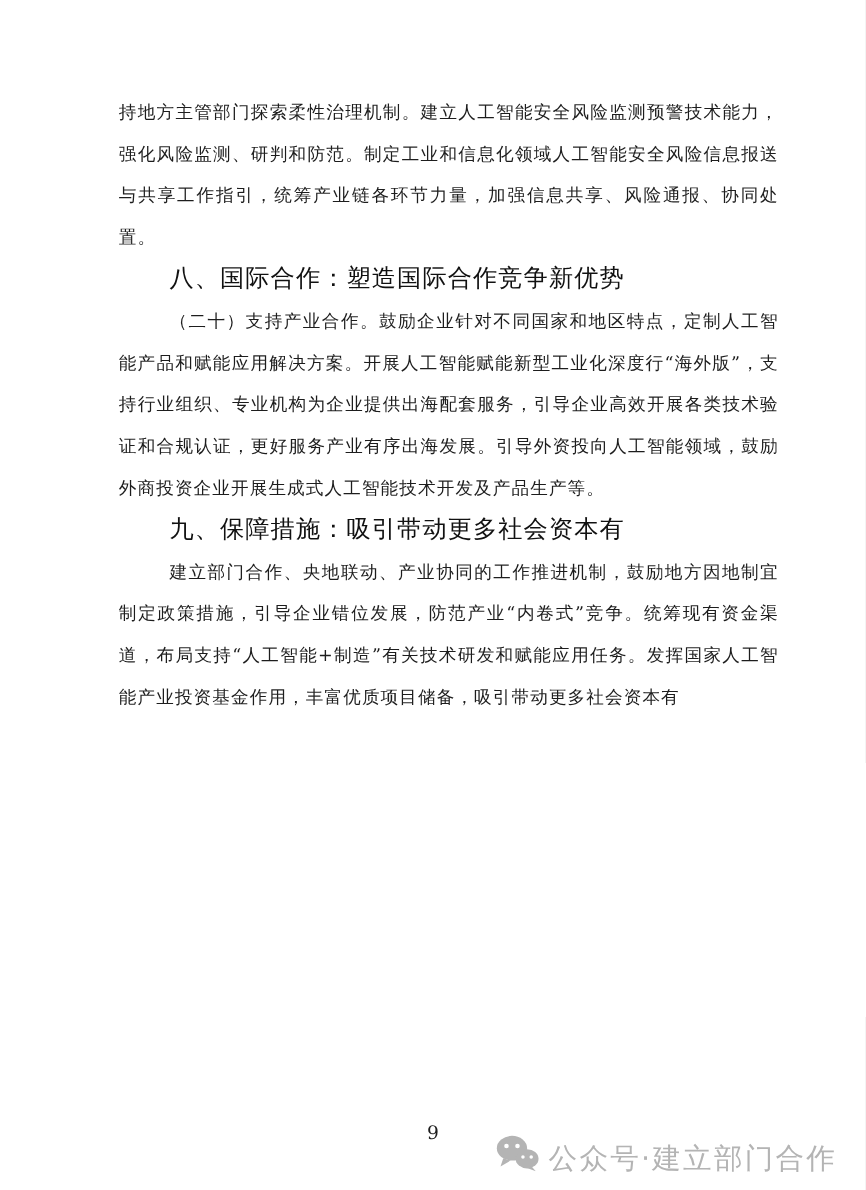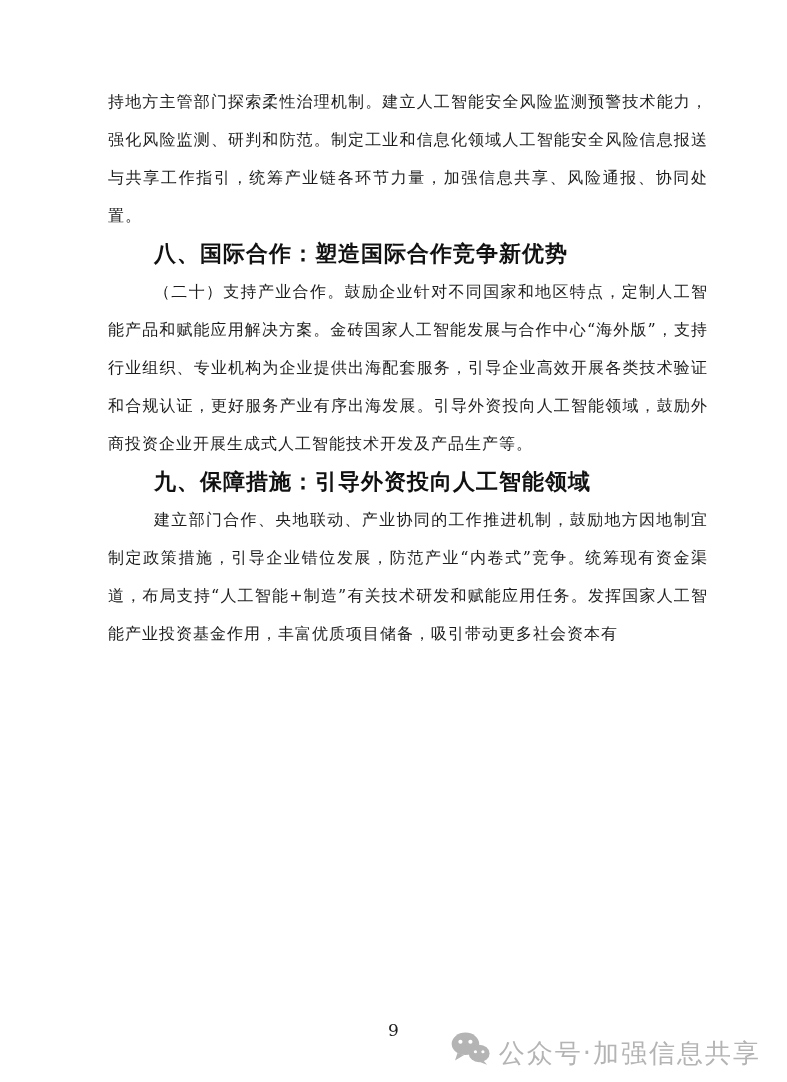--- a/index.html
+++ b/index.html
@@ -31,7 +31,7 @@
     margin: 0;
     font-size: 22px;
     line-height: 38px;
-    font-weight: bold;
+    font-weight: normal;
     font-family: "DejaVu Sans", "Liberation Sans", sans-serif;
     text-indent: 46px;
     letter-spacing: 1px;

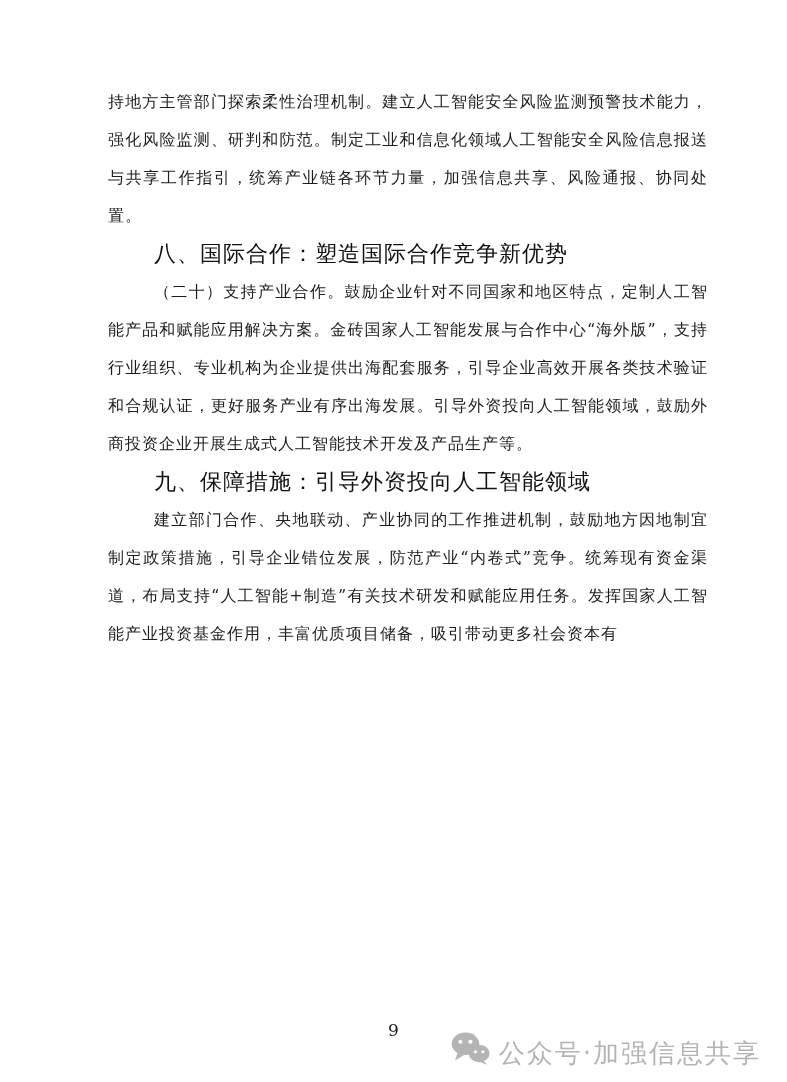--- a/index.html
+++ b/index.html
@@ -73,7 +73,7 @@
 
     <h2 class="section-heading">八、国际合作：塑造国际合作竞争新优势</h2>
 
-    <p class="body-para indent">（二十）支持产业合作。鼓励企业针对不同国家和地区特点，定制人工智能产品和赋能应用解决方案。金砖国家人工智能发展与合作中心“海外版”，支持行业组织、专业机构为企业提供出海配套服务，引导企业高效开展各类技术验证和合规认证，更好服务产业有序出海发展。引导外资投向人工智能领域，鼓励外商投资企业开展生成式人工智能技术开发及产品生产等。</p>
+    <p class="body-para indent">（二十）支持产业合作。鼓励企业针对不同国家和地区特点，定制人工智能产品和赋能应用解决方案。开展人工智能赋能新型工业化深度行“海外版”，支持行业组织、专业机构为企业提供出海配套服务，引导企业高效开展各类技术验证和合规认证，更好服务产业有序出海发展。引导外资投向人工智能领域，鼓励外商投资企业开展生成式人工智能技术开发及产品生产等。</p>
 
 
     <h2 class="section-heading">九、保障措施：引导外资投向人工智能领域</h2>

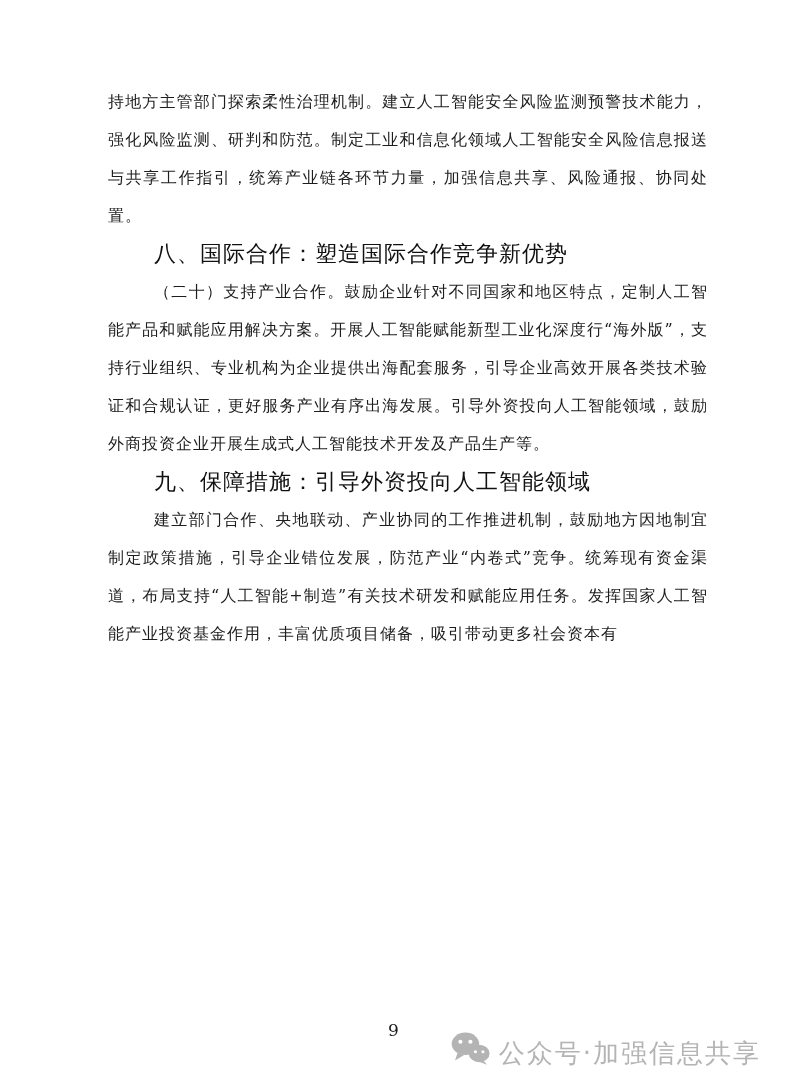--- a/index.html
+++ b/index.html
@@ -76,7 +76,7 @@
     <p class="body-para indent">（二十）支持产业合作。鼓励企业针对不同国家和地区特点，定制人工智能产品和赋能应用解决方案。开展人工智能赋能新型工业化深度行“海外版”，支持行业组织、专业机构为企业提供出海配套服务，引导企业高效开展各类技术验证和合规认证，更好服务产业有序出海发展。引导外资投向人工智能领域，鼓励外商投资企业开展生成式人工智能技术开发及产品生产等。</p>
 
 
-    <h2 class="section-heading">九、保障措施：引导外资投向人工智能领域</h2>
+    <h2 class="section-heading">九、保障措施：吸引带动更多社会资本有</h2>
 
     <p class="body-para indent">建立部门合作、央地联动、产业协同的工作推进机制，鼓励地方因地制宜制定政策措施，引导企业错位发展，防范产业“内卷式”竞争。统筹现有资金渠道，布局支持“人工智能+制造”有关技术研发和赋能应用任务。发挥国家人工智能产业投资基金作用，丰富优质项目储备，吸引带动更多社会资本有</p>
   </div>

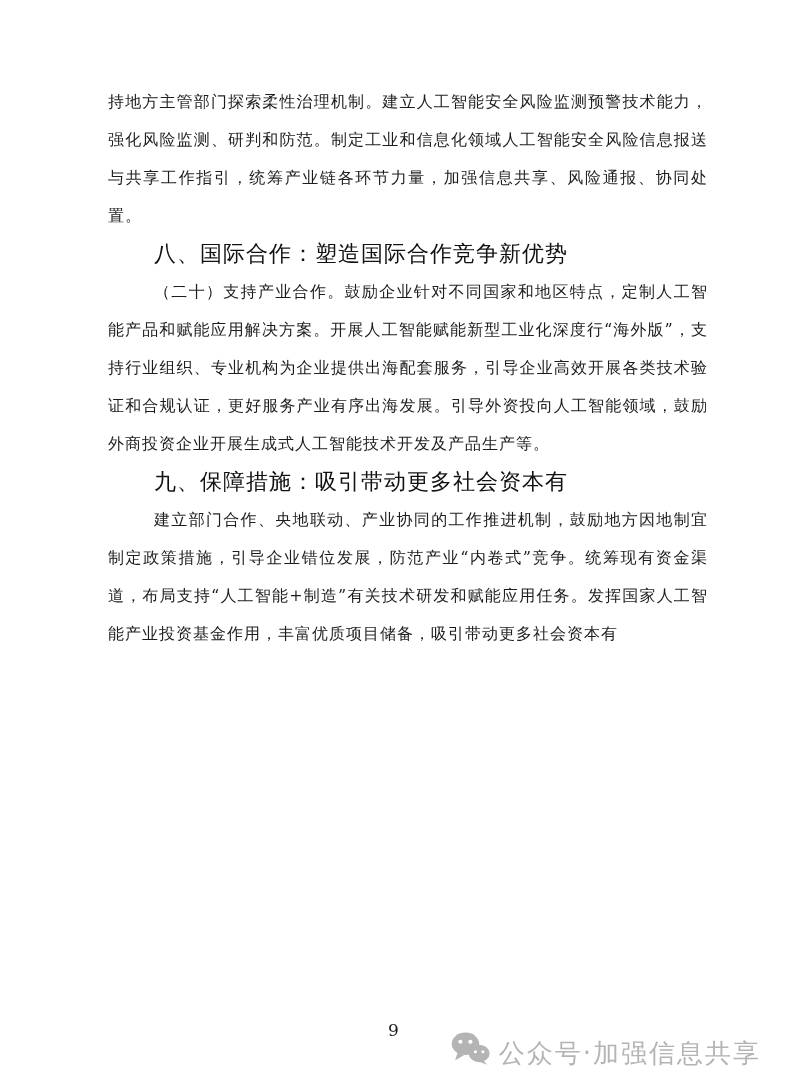--- a/index.html
+++ b/index.html
@@ -96,7 +96,7 @@
         <circle cx="39.5" cy="24.5" r="1.9" fill="#ffffff"></circle>
       </svg>
     </span>
-    <span>公众号·加强信息共享</span>
+    <span>公众号·建立部门合作</span>
   </div>
 
 </div>

